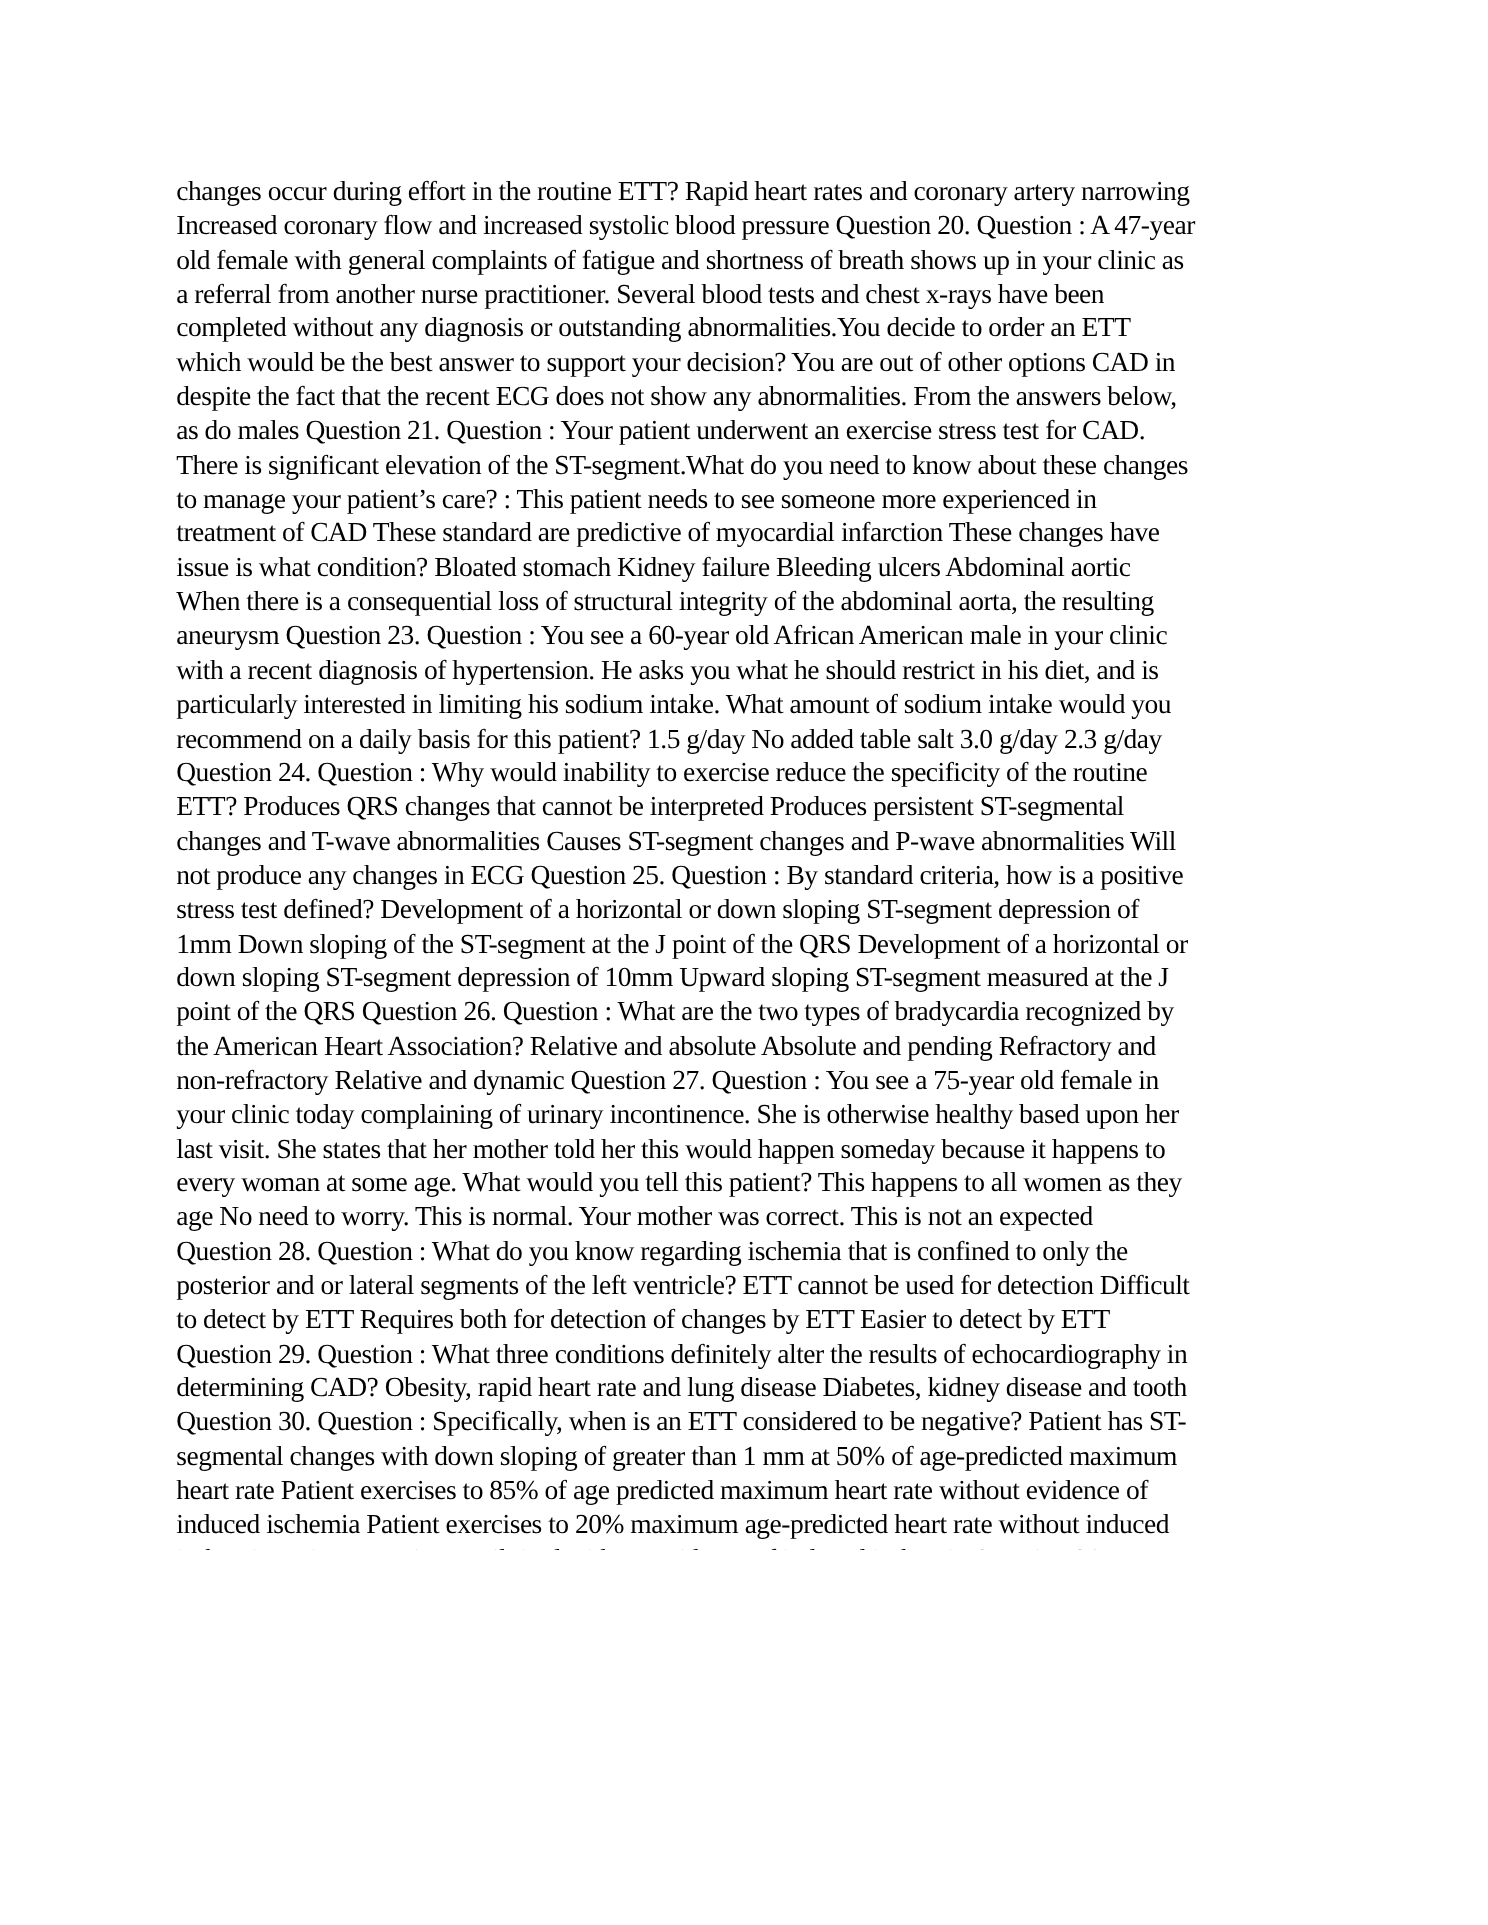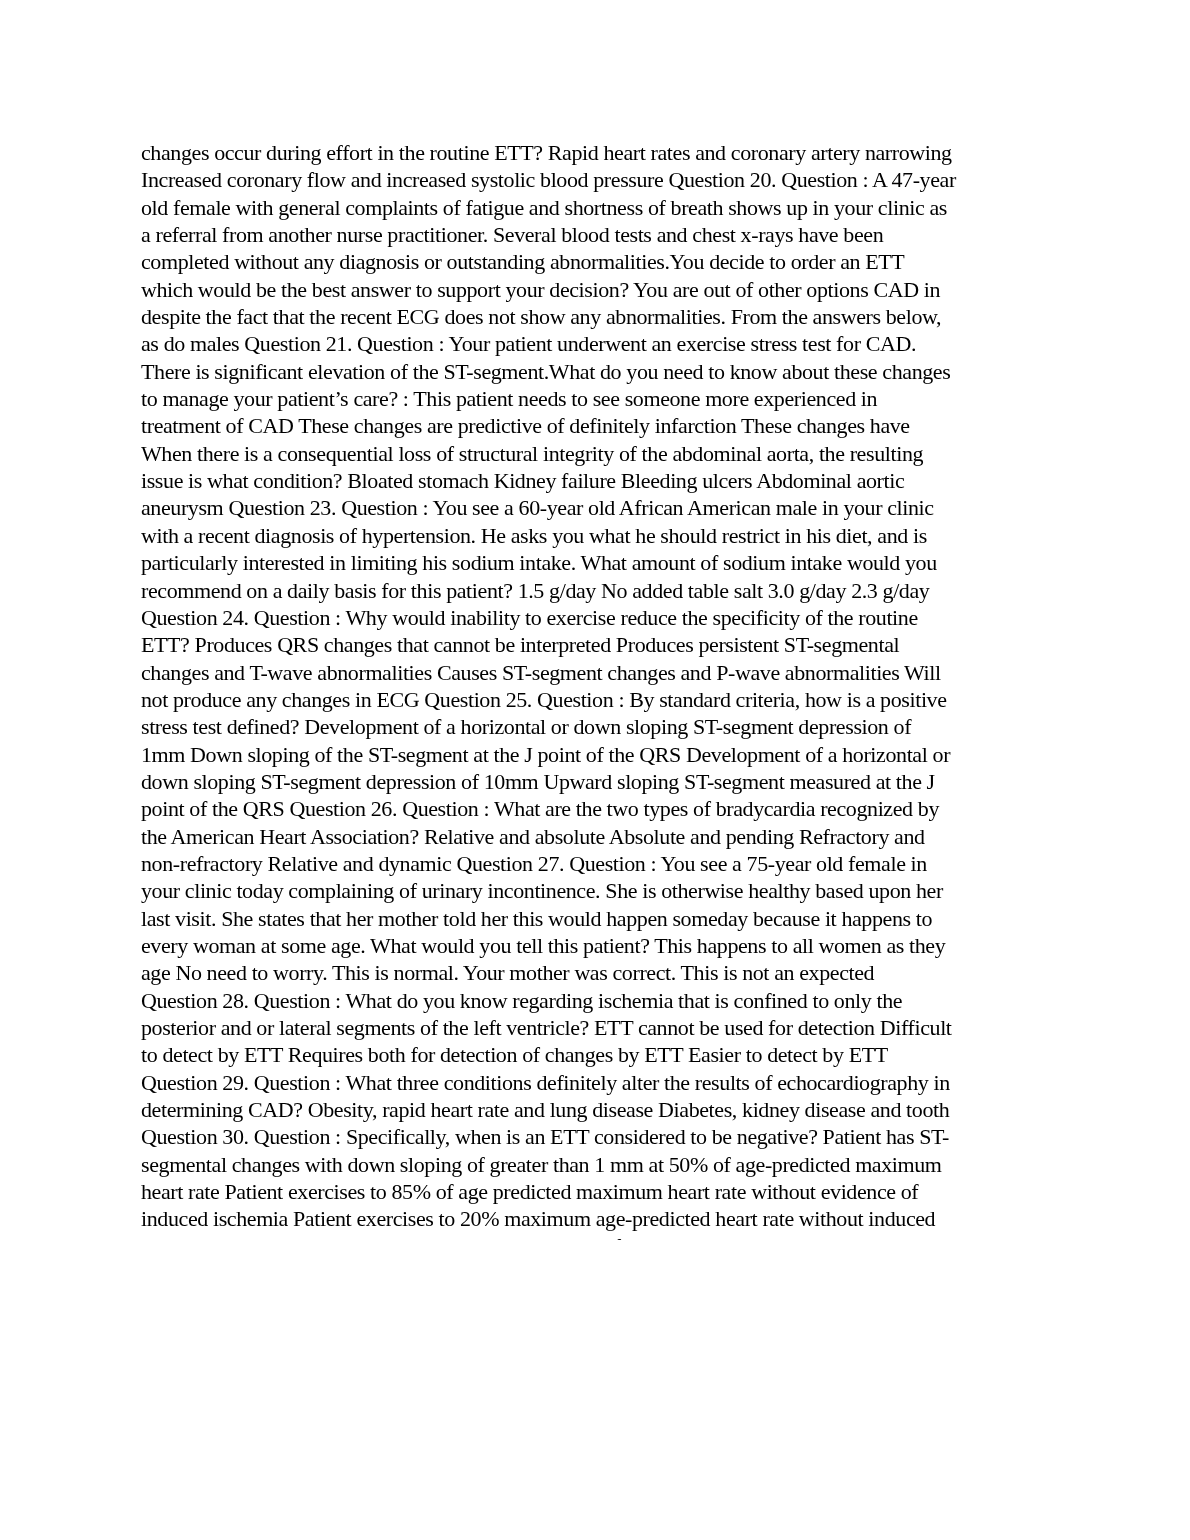--- a/index.html
+++ b/index.html
@@ -45,7 +45,7 @@
       <div class="text-line">as do males Question 21. Question : Your patient underwent an exercise stress test for CAD.</div>
       <div class="text-line">There is significant elevation of the ST-segment.What do you need to know about these changes</div>
       <div class="text-line">to manage your patient’s care? : This patient needs to see someone more experienced in</div>
-      <div class="text-line">treatment of CAD These changes are predictive of definitely infarction These changes have</div>
+      <div class="text-line">treatment of CAD These standard are predictive of myocardial infarction These changes have</div>
       <div class="text-line">When there is a consequential loss of structural integrity of the abdominal aorta, the resulting</div>
       <div class="text-line">issue is what condition? Bloated stomach Kidney failure Bleeding ulcers Abdominal aortic</div>
       <div class="text-line">aneurysm Question 23. Question : You see a 60-year old African American male in your clinic</div>

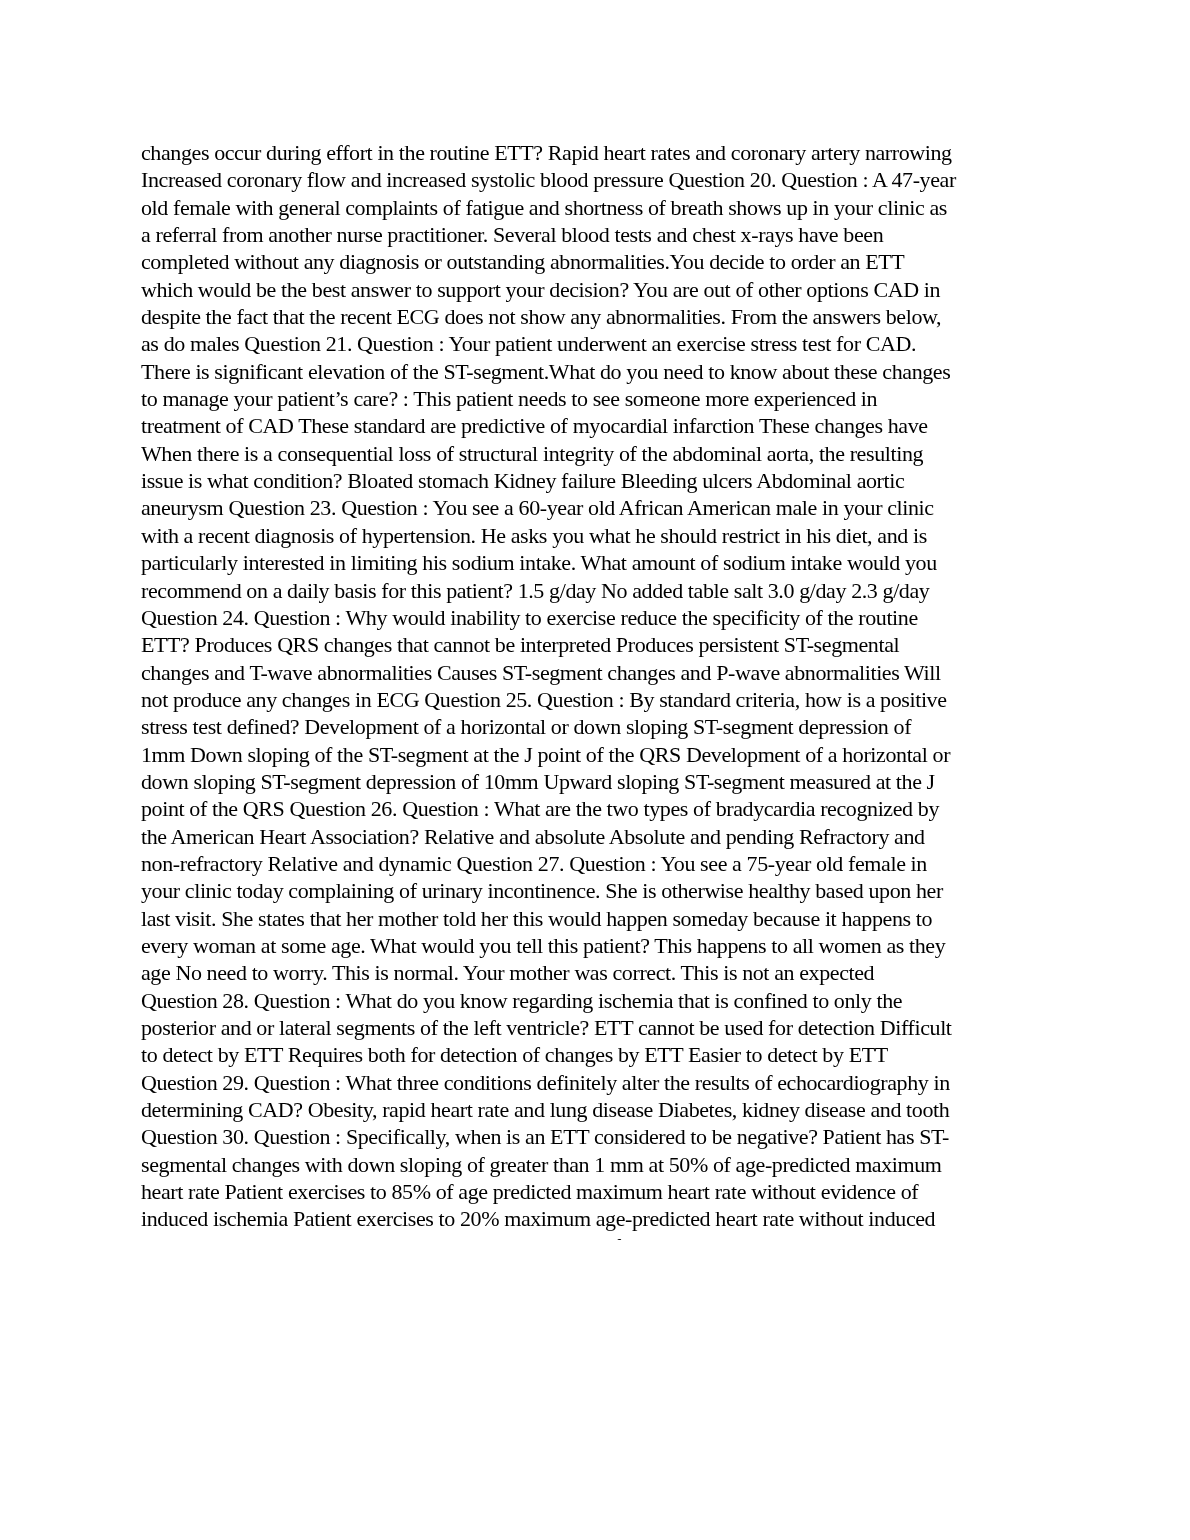--- a/index.html
+++ b/index.html
@@ -46,8 +46,8 @@
       <div class="text-line">There is significant elevation of the ST-segment.What do you need to know about these changes</div>
       <div class="text-line">to manage your patient’s care? : This patient needs to see someone more experienced in</div>
       <div class="text-line">treatment of CAD These standard are predictive of myocardial infarction These changes have</div>
+      <div class="text-line">issue is what condition? Bloated stomach Kidney failure Bleeding ulcers Abdominal aortic</div>
       <div class="text-line">When there is a consequential loss of structural integrity of the abdominal aorta, the resulting</div>
-      <div class="text-line">issue is what condition? Bloated stomach Kidney failure Bleeding ulcers Abdominal aortic</div>
       <div class="text-line">aneurysm Question 23. Question : You see a 60-year old African American male in your clinic</div>
       <div class="text-line">with a recent diagnosis of hypertension. He asks you what he should restrict in his diet, and is</div>
       <div class="text-line">particularly interested in limiting his sodium intake. What amount of sodium intake would you</div>

